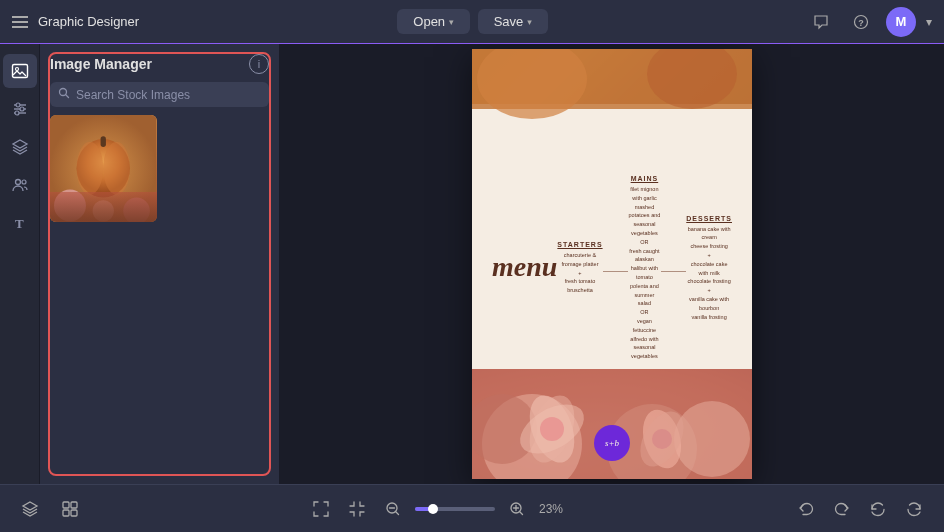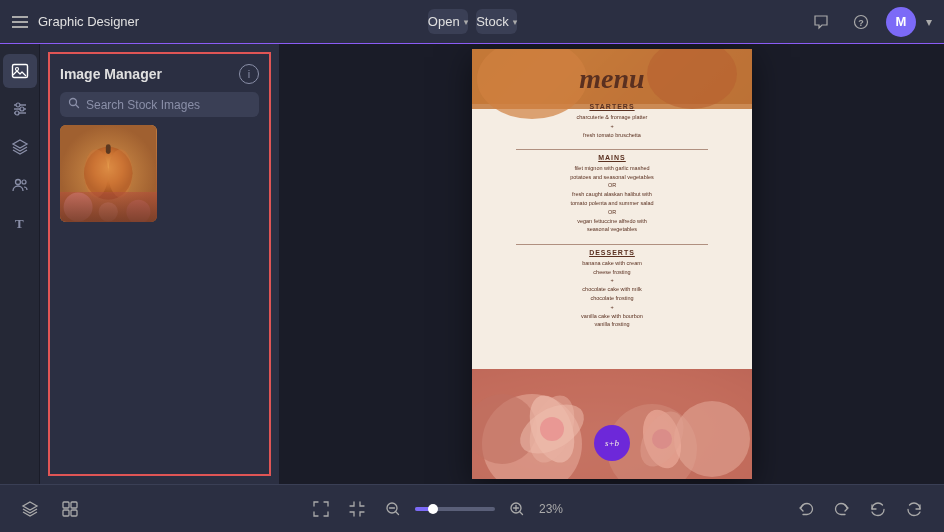--- a/index.html
+++ b/index.html
@@ -58,7 +58,7 @@
       border-radius: 6px;
       color: #e0e0e0;
       font-size: 13px;
-      padding: 5px 0;
+      padding: 5px 16px;
       cursor: pointer;
       display: flex;
       align-items: center;

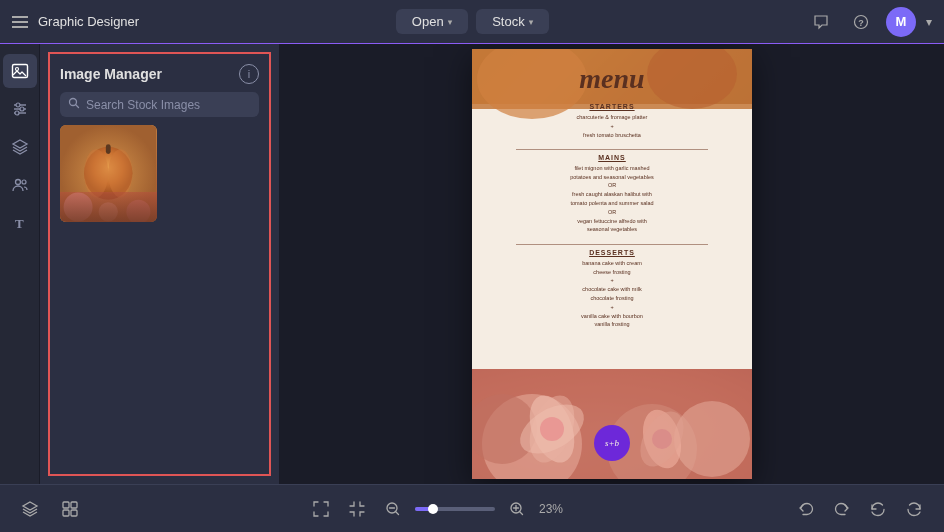--- a/index.html
+++ b/index.html
@@ -461,7 +461,7 @@
       <span class="chevron-down">▾</span>
     </button>
     <button class="topbar-btn">
-      <span>Stock</span>
+      <span>Save</span>
       <span class="chevron-down">▾</span>
     </button>
   </div>

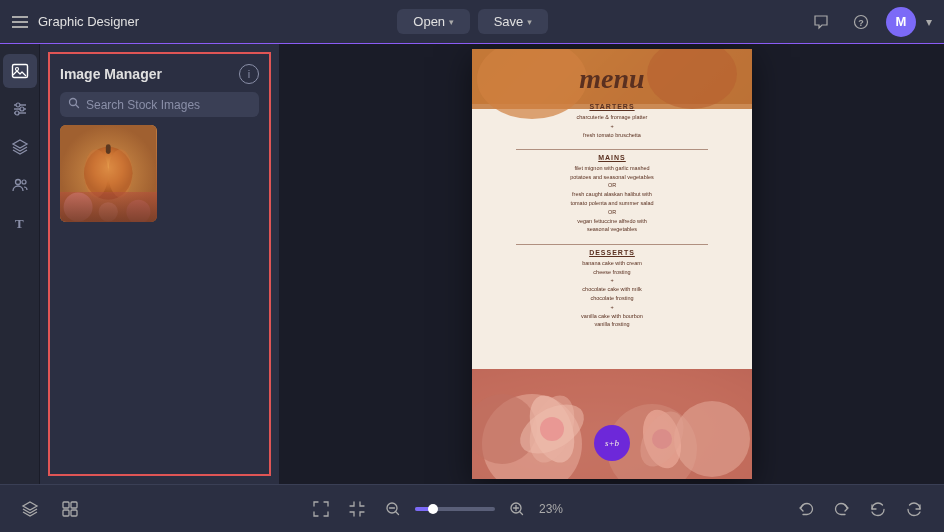--- a/index.html
+++ b/index.html
@@ -144,8 +144,7 @@
     .panel-inner {
       margin: 8px;
       border: 2px solid #e05555;
-      border-radius: 0;
-      padding: 10px;
+      border-radius: 8px;
       display: flex;
       flex-direction: column;
       gap: 8px;

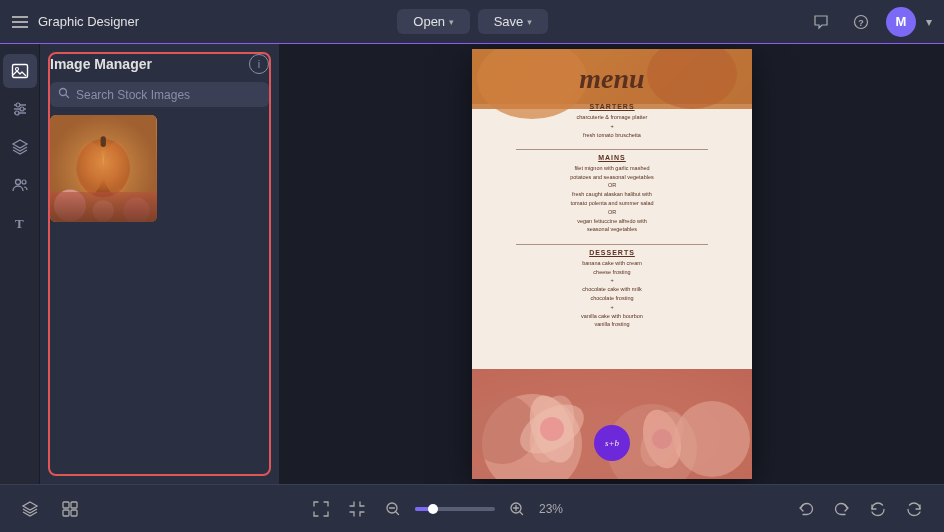--- a/index.html
+++ b/index.html
@@ -318,7 +318,7 @@
       width: 100%;
       flex: 1;
       display: flex;
-      flex-direction: column;
+      flex-direction: row;
       align-items: center;
       padding: 14px 20px 0;
     }

